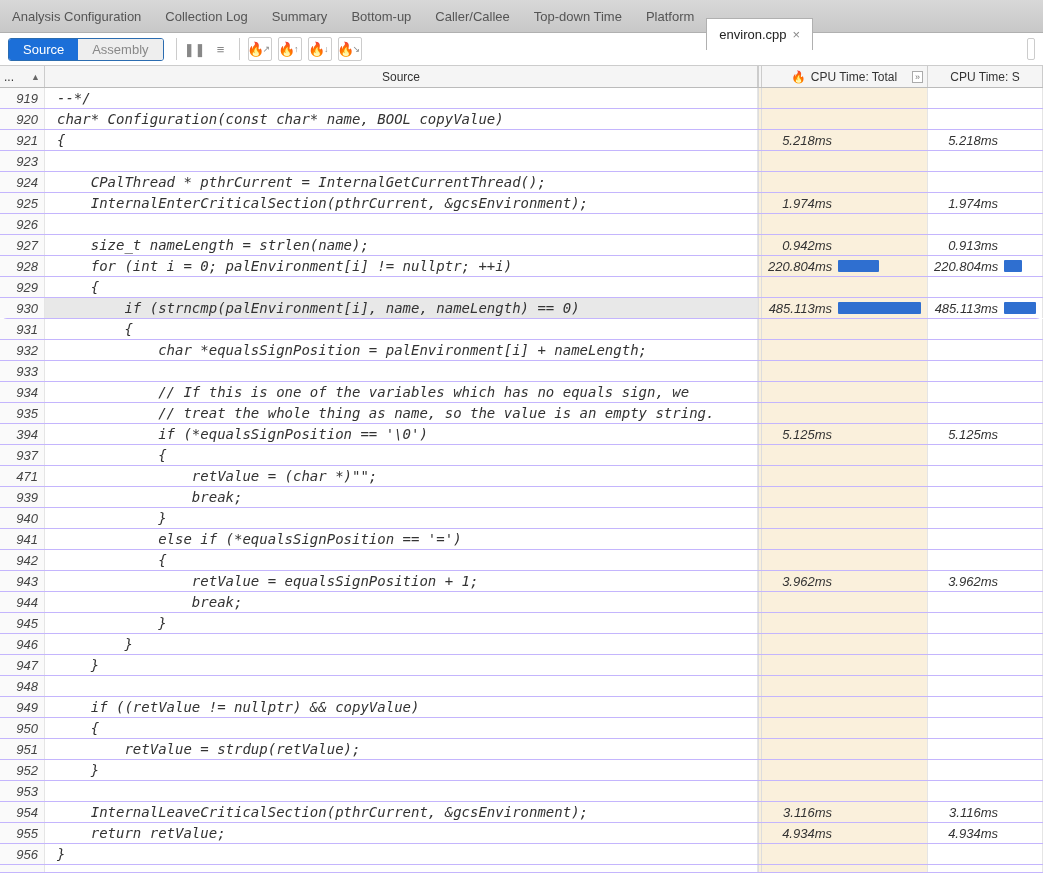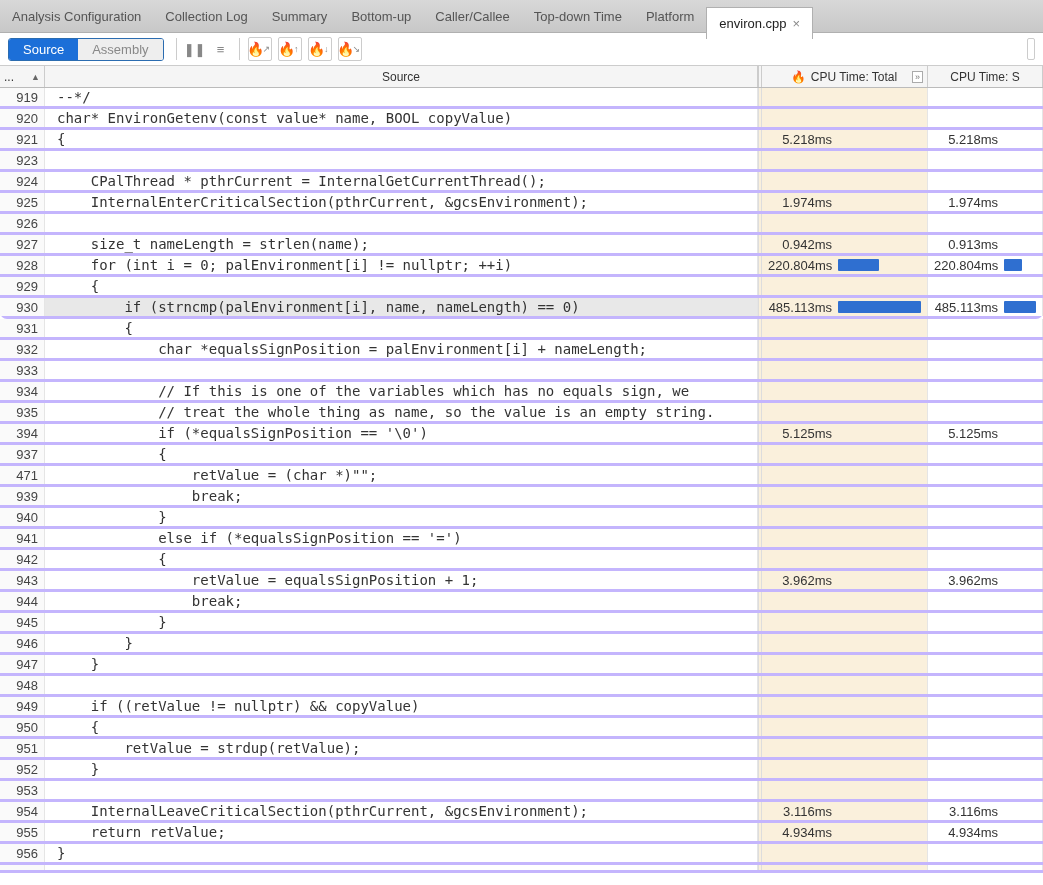--- a/index.html
+++ b/index.html
@@ -37,7 +37,7 @@
     border-right: 1px solid #b0b0b0;
     border-top: 1px solid #b0b0b0;
     position: relative;
-    top: 7px;
+    top: 18px;
   }
   .tab-close {
     color: #888;

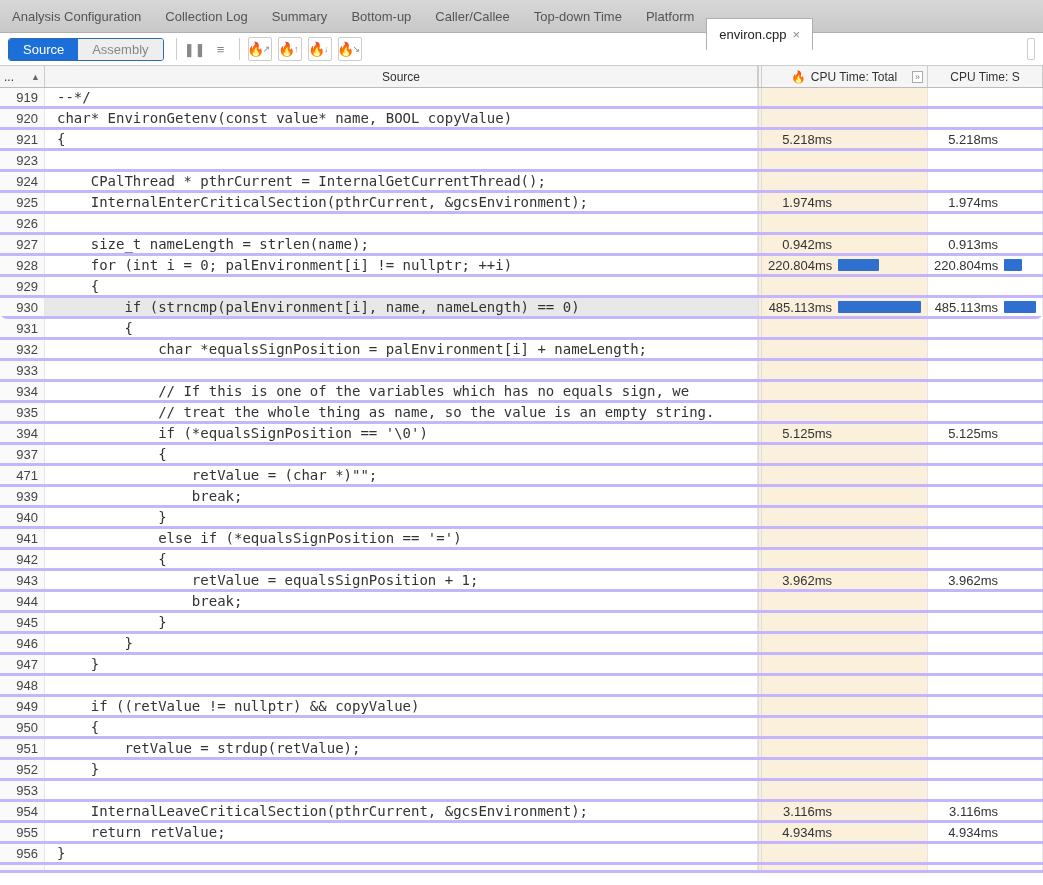--- a/index.html
+++ b/index.html
@@ -157,7 +157,8 @@
   .row {
     display: flex;
     height: 21px;
-    border-bottom: 3px solid #c4b5fd;
+    border-bottom: 1px solid #c4b5fd;
+    font-style: italic;
   }
   .row.selected { background: #e8e8e8; border-radius: 7px; }
   .cell {

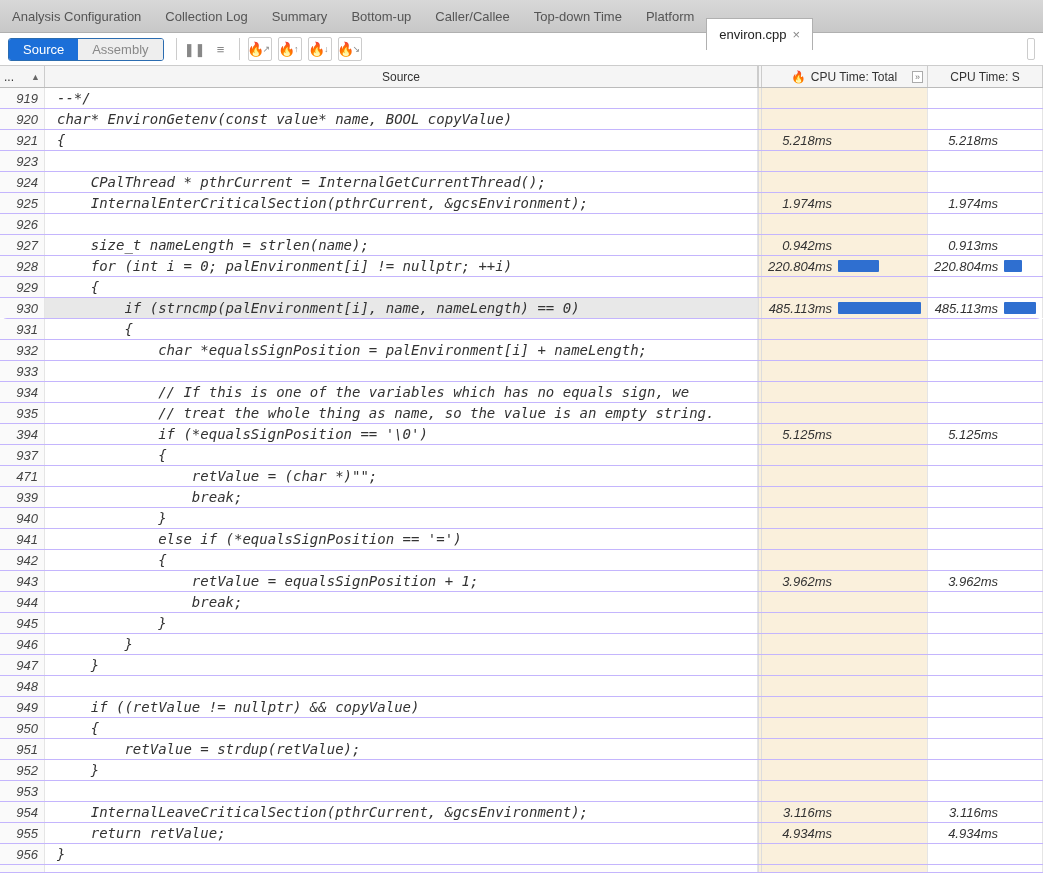--- a/index.html
+++ b/index.html
@@ -284,7 +284,7 @@
     </div>
     <div class="row">
       <div class="cell lnum">920</div>
-      <div class="cell src">char* EnvironGetenv(const value* name, BOOL copyValue)</div>
+      <div class="cell src">char* Configuration(const char* name, BOOL copyValue)</div>
       <div class="cell m m1"></div>
       <div class="cell m m2"></div>
     </div>

